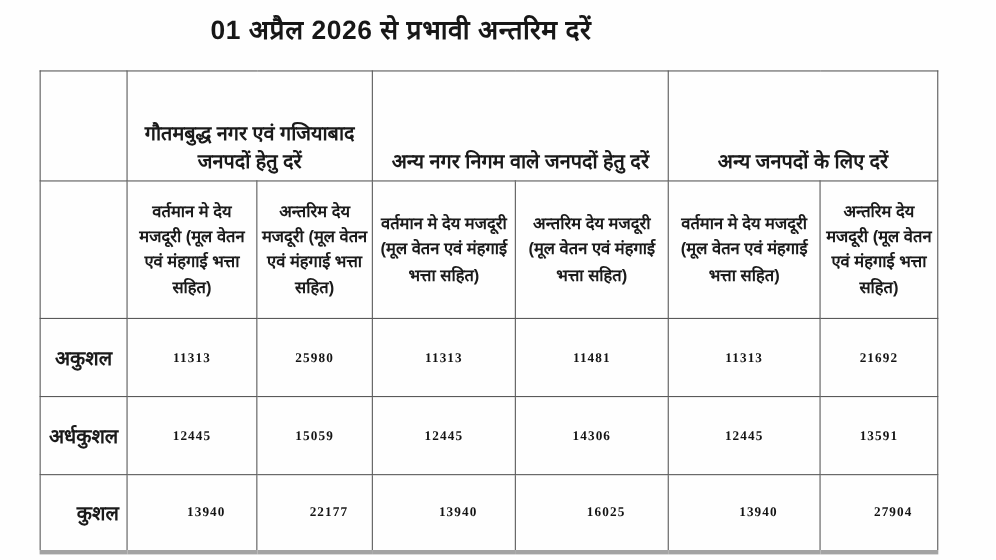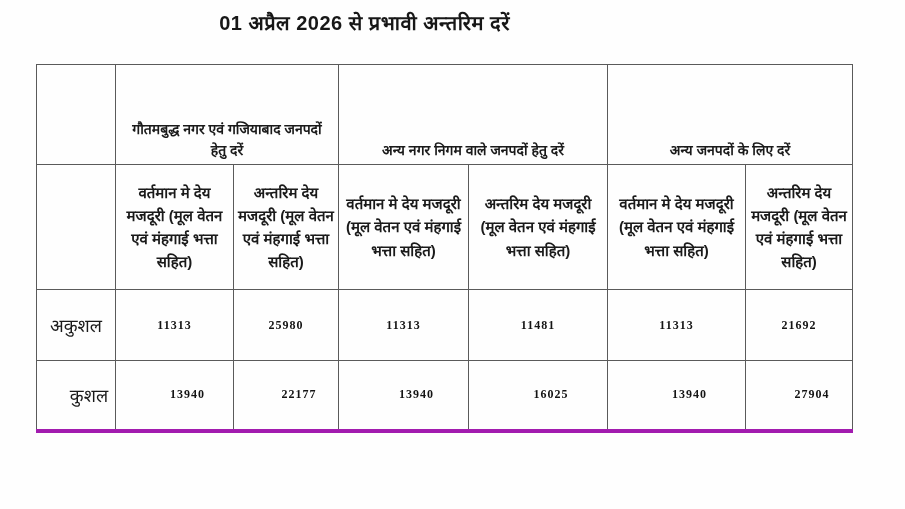--- a/index.html
+++ b/index.html
@@ -21,7 +21,7 @@
     left: 0;
     width: 729px;
     text-align: center;
-    font-size: 20px;
+    font-size: 24px;
     font-weight: 700;
     letter-spacing: 0.5px;
     color: #171717;

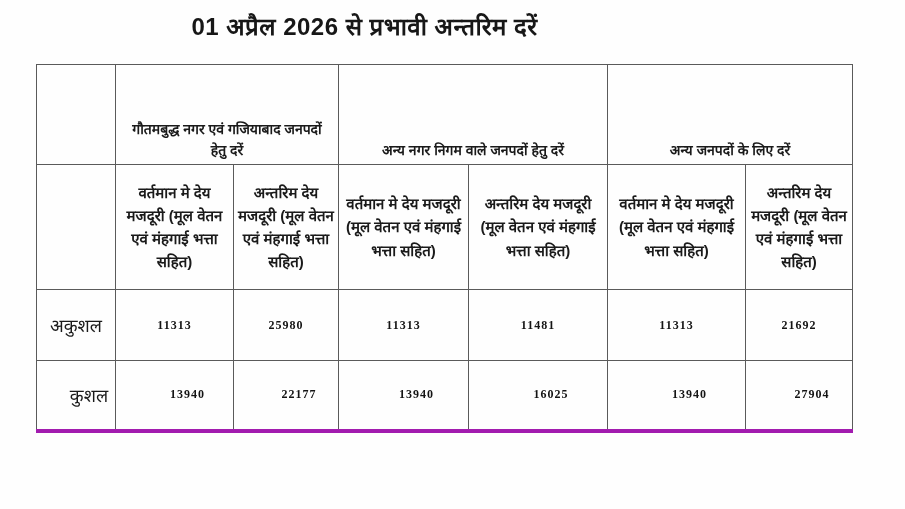--- a/index.html
+++ b/index.html
@@ -48,7 +48,7 @@
   td.group-header {
     vertical-align: bottom;
     font-weight: 700;
-    font-size: 14px;
+    font-size: 18px;
     line-height: 1.45;
     padding: 0 14px 4px 14px;
     color: #1a1a1a;

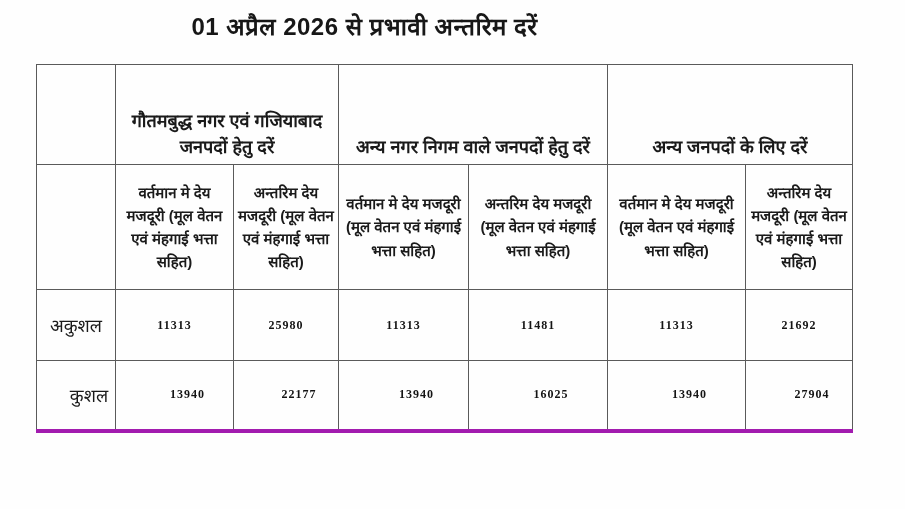--- a/index.html
+++ b/index.html
@@ -63,7 +63,7 @@
   }
   td.row-label {
     vertical-align: middle;
-    font-weight: 400;
+    font-weight: 700;
     font-size: 18px;
     color: #1a1a1a;
   }

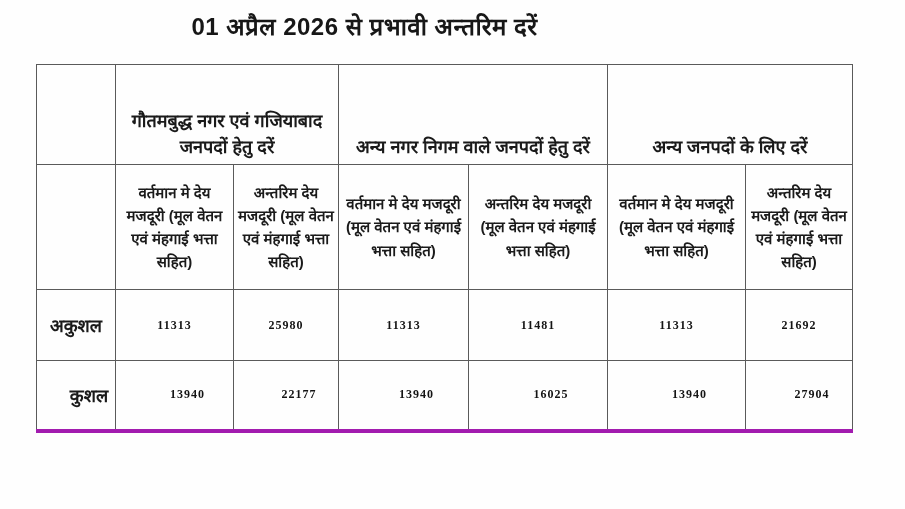--- a/index.html
+++ b/index.html
@@ -122,6 +122,15 @@
       <td class="value">21692</td>
     </tr>
 
+    <tr class="data-row">
+      <td class="row-label">अर्धकुशल</td>
+      <td class="value">12445</td>
+      <td class="value">15059</td>
+      <td class="value">12445</td>
+      <td class="value">14306</td>
+      <td class="value">12445</td>
+      <td class="value">13591</td>
+    </tr>
 
     <tr class="data-row last">
       <td class="row-label">कुशल</td>

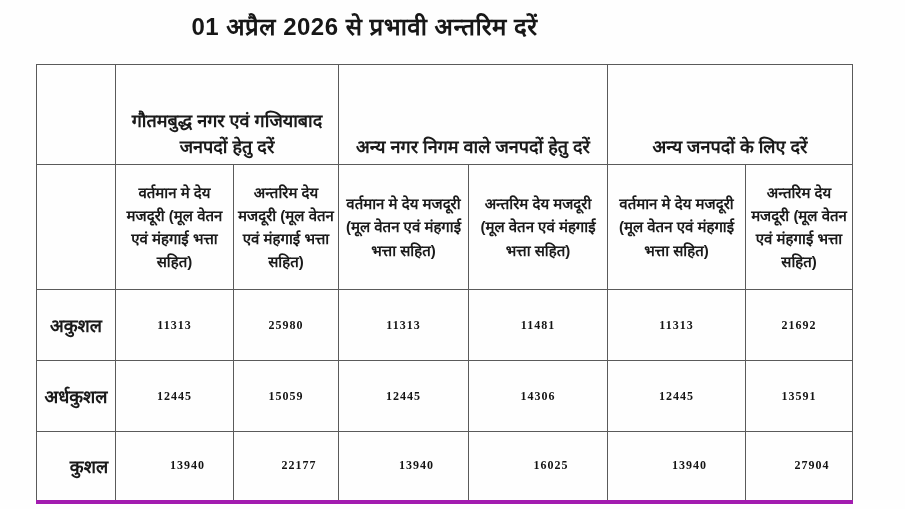--- a/index.html
+++ b/index.html
@@ -43,7 +43,7 @@
   tr.group-row td { height: 100px; }
   tr.subheader-row td { height: 125px; }
   tr.data-row td { height: 71px; }
-  tr.data-row.last td { height: 70px; border-bottom: 4px solid #a21caf; padding-left: 26px; }
+  tr.data-row.last td { height: 70px; border-bottom: 4px solid #a3a3a3; padding-left: 26px; }
 
   td.group-header {
     vertical-align: bottom;

